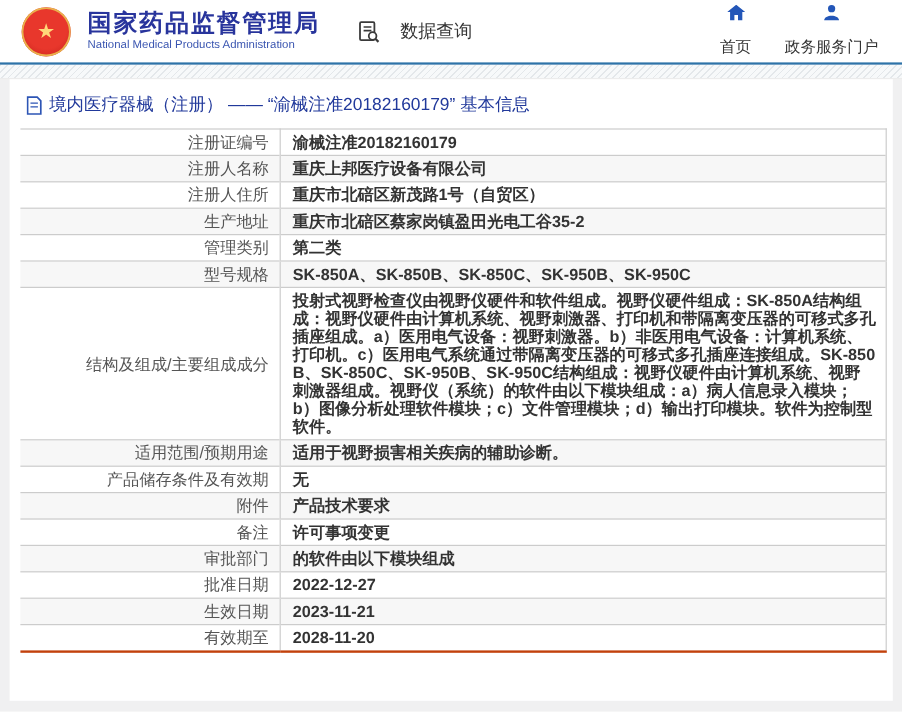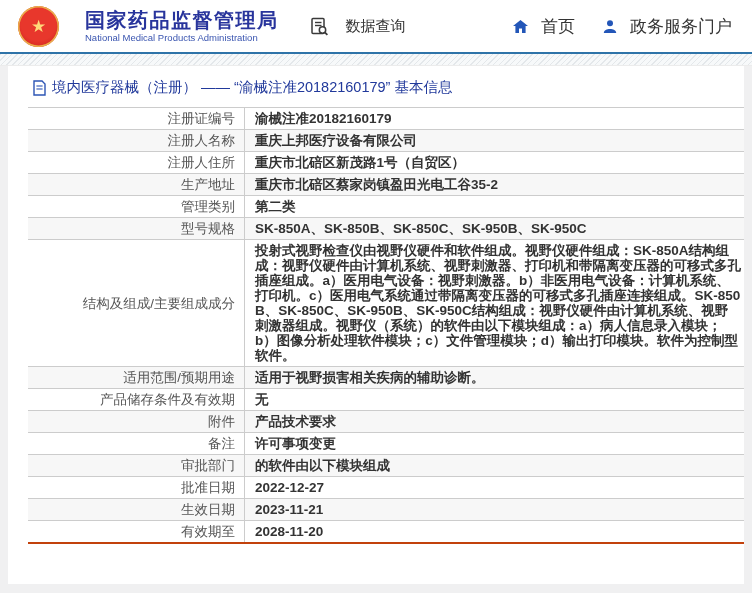--- a/index.html
+++ b/index.html
@@ -21,7 +21,7 @@
     color:#ffd97a;font-size:17px;line-height:1;
     box-shadow:inset 0 0 0 1.5px #e9b24c;
   }
-  .agency{margin-left:26px;}
+  .agency{margin-left:14px;}
   .agency-cn{font-size:20px;font-weight:bold;color:#28349c;letter-spacing:1.5px;line-height:23px;white-space:nowrap;}
   .agency-en{font-size:9.5px;color:#3a55b0;line-height:12px;white-space:nowrap;}
   .data-query{display:flex;align-items:center;margin-left:30px;font-size:15px;color:#333;gap:16px;cursor:pointer;}

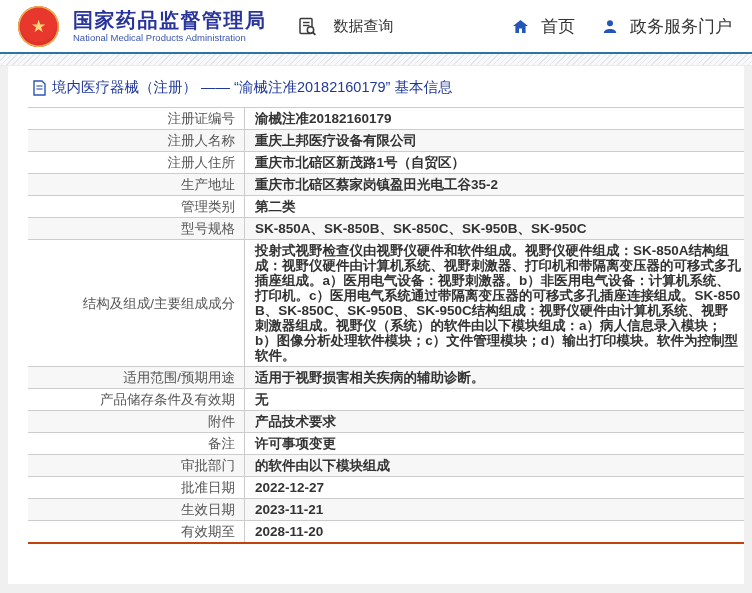--- a/index.html
+++ b/index.html
@@ -26,7 +26,7 @@
   .agency-en{font-size:9.5px;color:#3a55b0;line-height:12px;white-space:nowrap;}
   .data-query{display:flex;align-items:center;margin-left:30px;font-size:15px;color:#333;gap:16px;cursor:pointer;}
   .header-nav{margin-left:auto;display:flex;gap:28px;padding-right:12px;}
-  .nav-item{display:flex;flex-direction:row;align-items:center;font-size:17px;color:#333;gap:13px;cursor:pointer;white-space:nowrap;}
+  .nav-item{display:flex;flex-direction:column;align-items:center;font-size:13px;color:#333;gap:13px;cursor:pointer;white-space:nowrap;}
   
   .hatch-strip{
     height:11px;

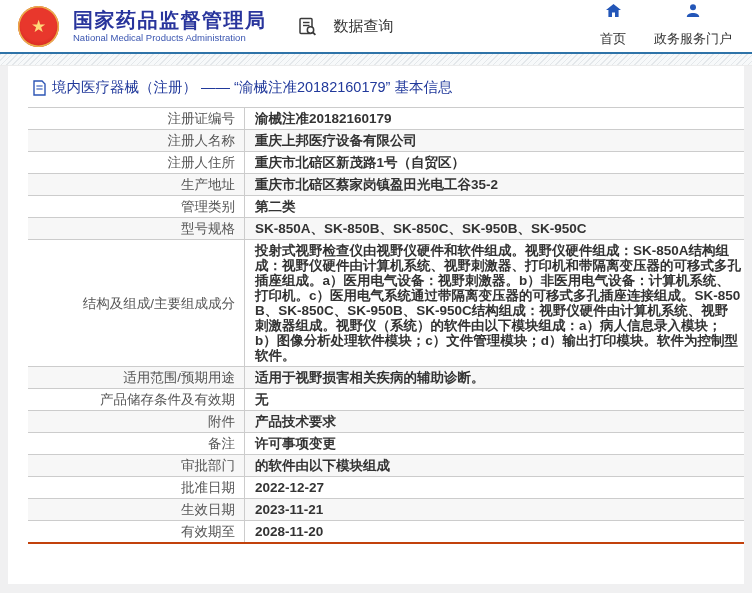--- a/index.html
+++ b/index.html
@@ -36,7 +36,7 @@
   }
   
   .page-body{padding:0 8px;}
-  .card{background:#fff;height:518px;overflow:hidden;padding-left:11px;}
+  .card{background:#fff;height:518px;overflow:hidden;}
   .page-title-bar{
     display:flex;align-items:center;gap:6px;
     padding:12px 14px 10px;color:#21399b;font-size:14.5px;

